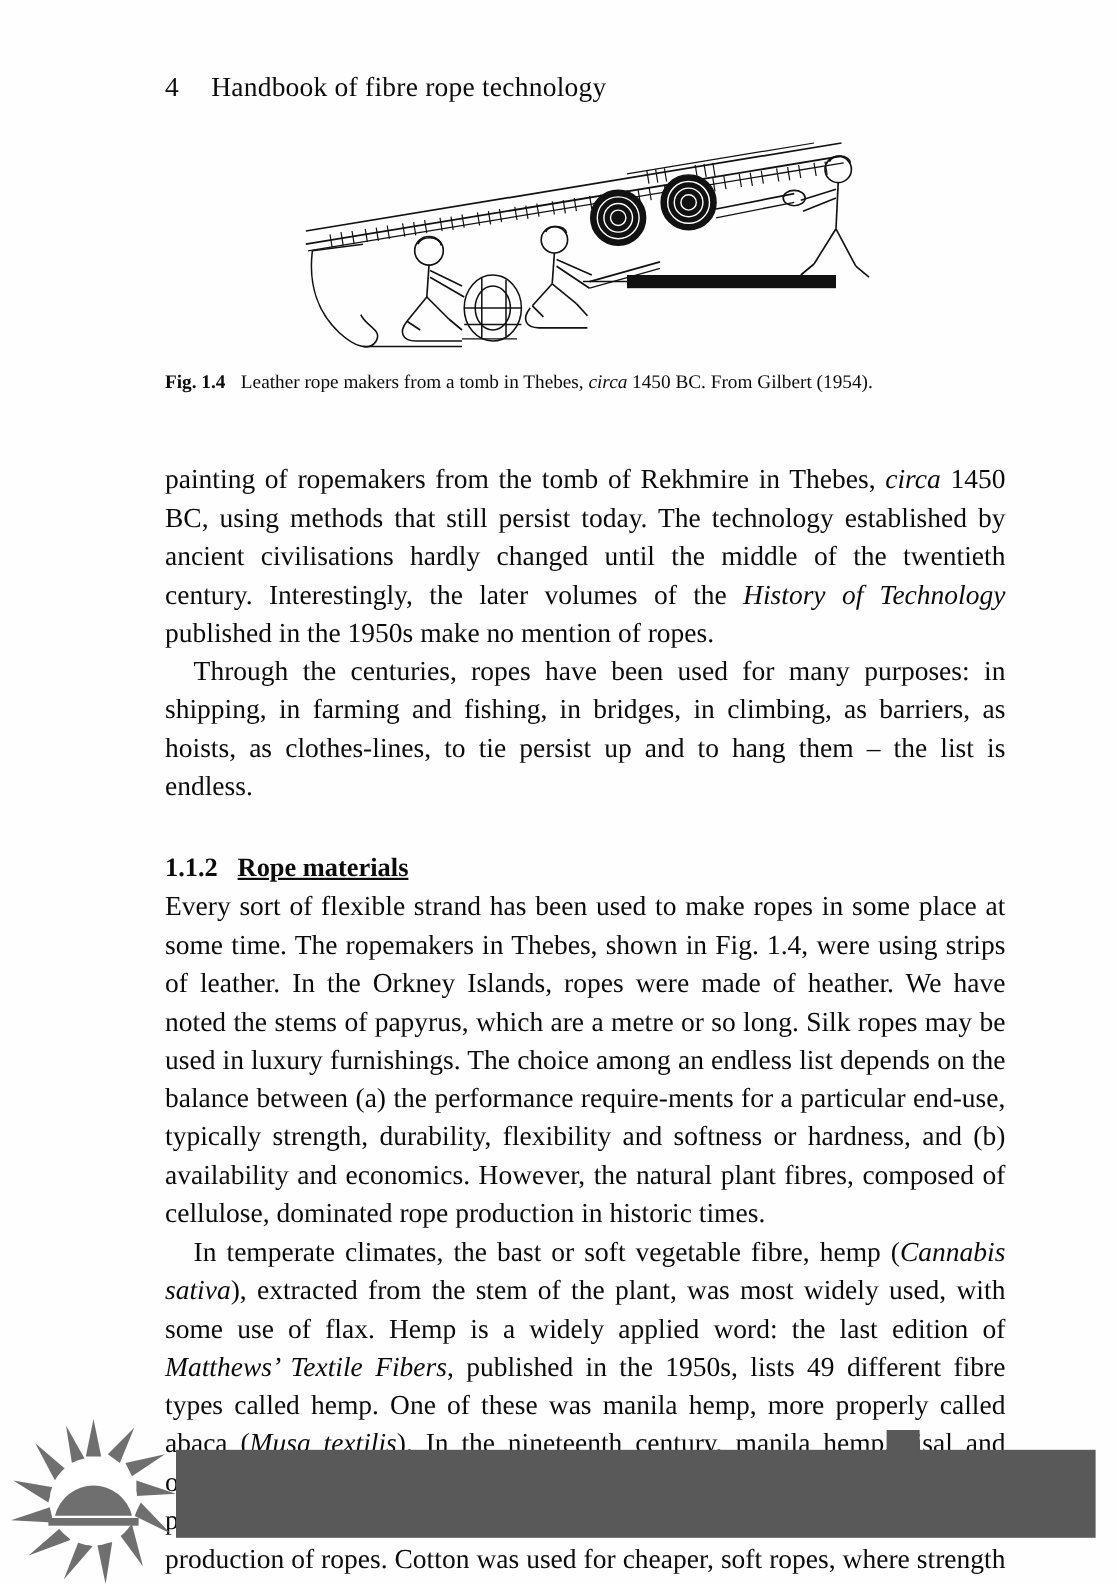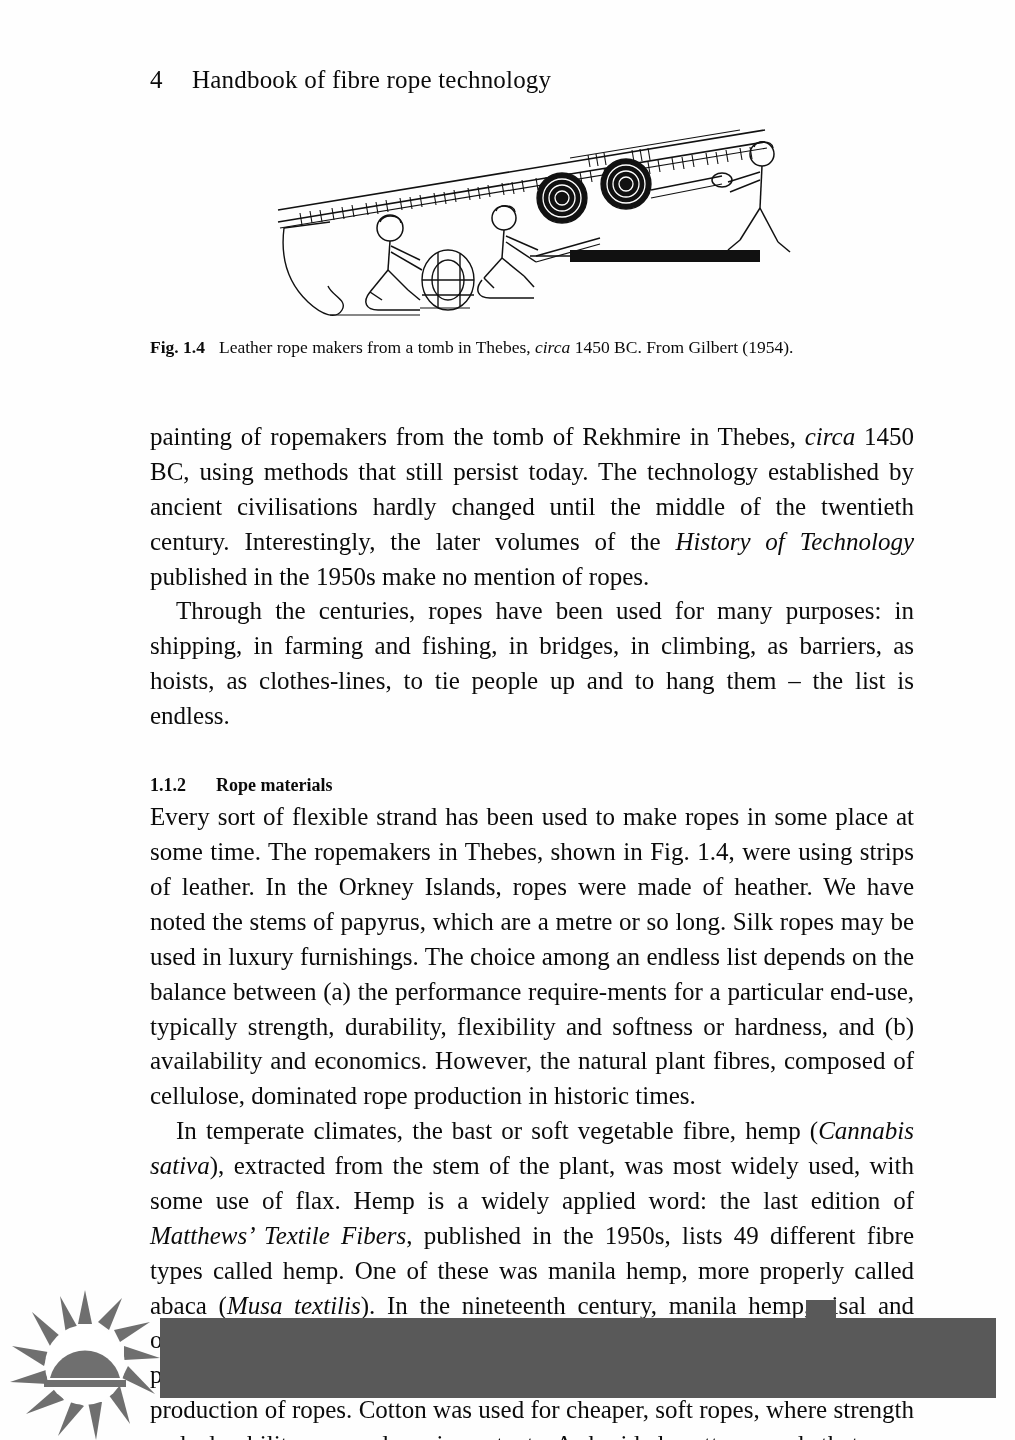--- a/index.html
+++ b/index.html
@@ -276,7 +276,7 @@
 
     <p class="para"><span>painting of ropemakers from the tomb of Rekhmire in Thebes, </span><i>circa</i><span> 1450 BC, using methods that still persist today. The technology established by ancient civilisations hardly changed until the middle of the twentieth century. Interestingly, the later volumes of the </span><i>History of Technology</i><span> published in the 1950s make no mention of ropes.</span></p>
 
-    <p class="para indent">Through the centuries, ropes have been used for many purposes: in shipping, in farming and fishing, in bridges, in climbing, as barriers, as hoists, as clothes-lines, to tie people up and to hang them – the list is endless.</p>
+    <p class="para indent">Through the centuries, ropes have been used for many purposes: in shipping, in farming and fishing, in bridges, in climbing, as barriers, as hoists, as clothes-lines, to tie persist up and to hang them – the list is endless.</p>
 
     <div class="h-gap-before"></div>
     <p class="heading"><span class="num">1.1.2</span><span>Rope materials</span></p>

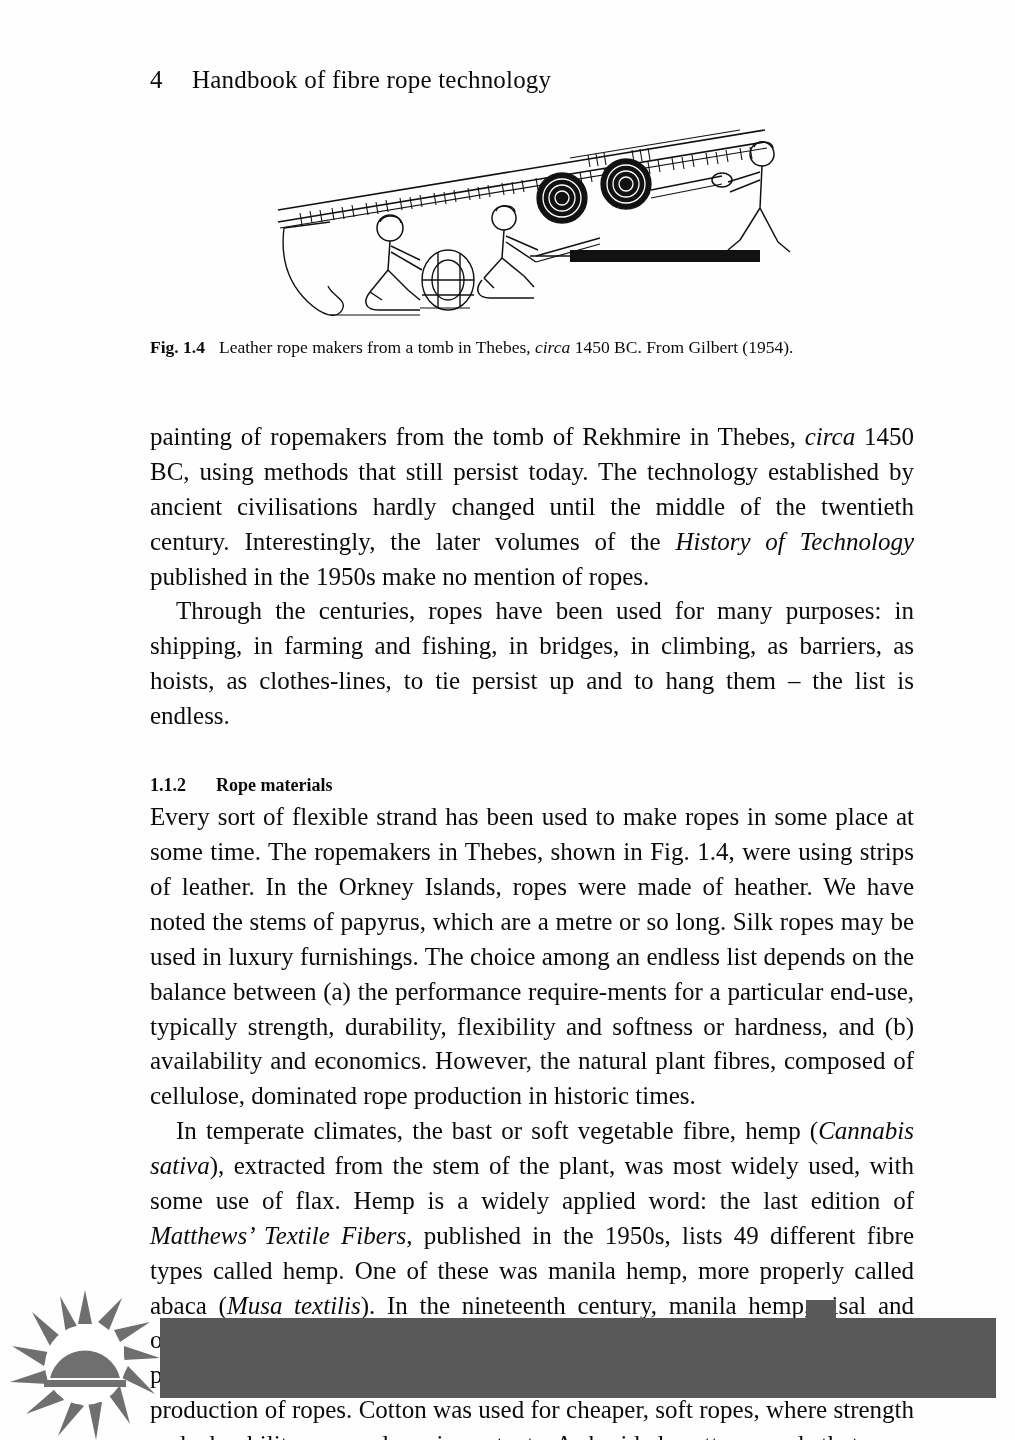--- a/index.html
+++ b/index.html
@@ -84,9 +84,10 @@
   }
   .heading {
     margin: 0;
-    font-size: 18px;
+    font-size: 24px;
     font-weight: bold;
     line-height: 1.3;
+    text-decoration: underline;
   }
   .heading .num {
     display: inline-block;

